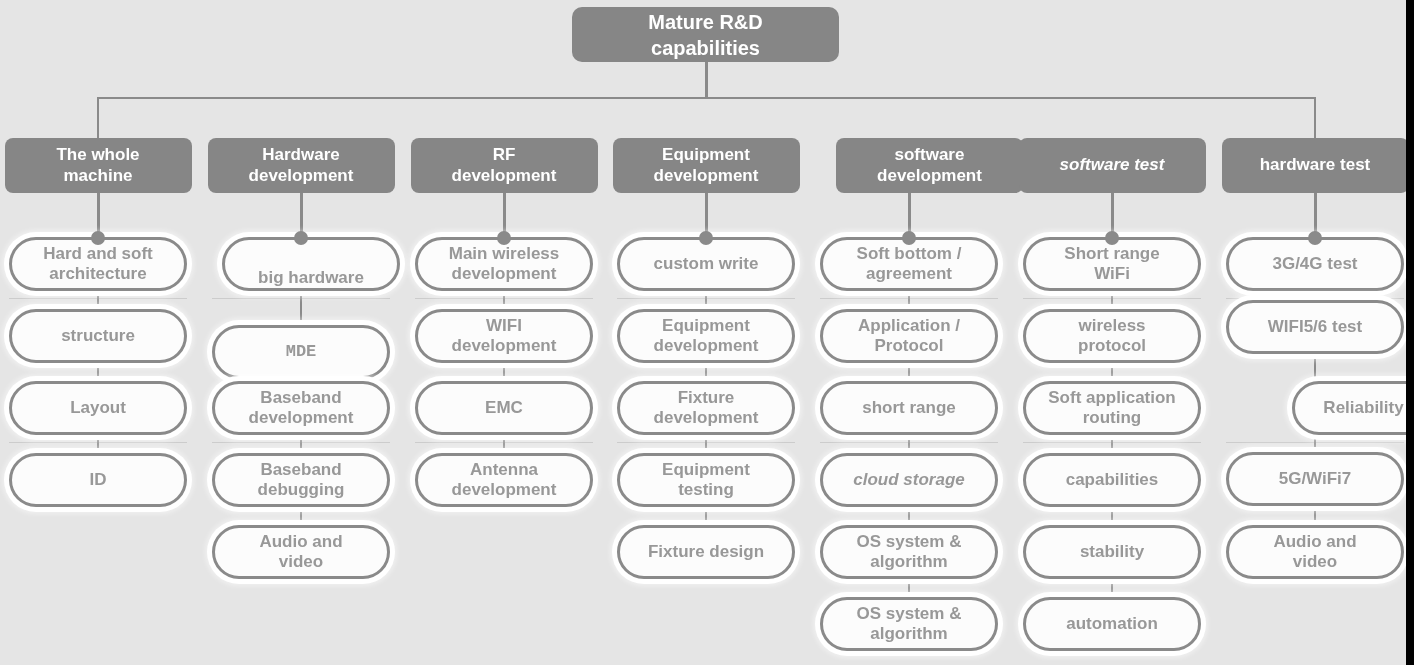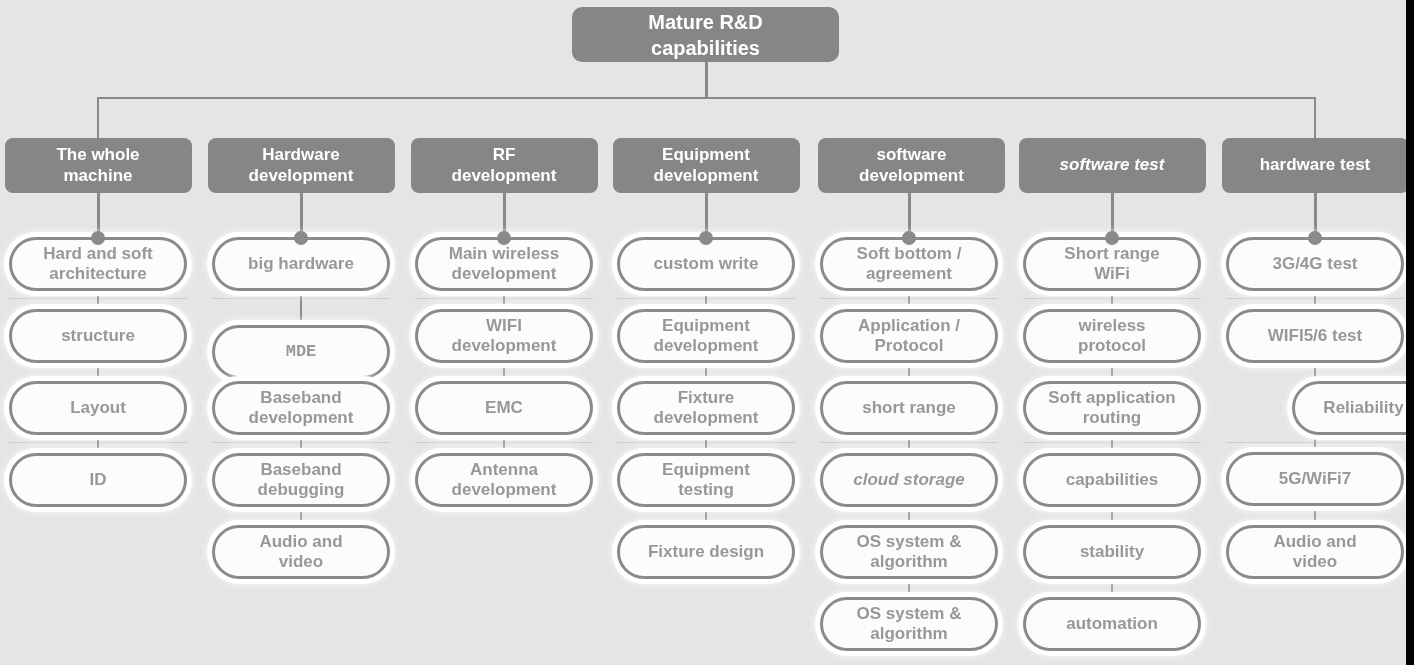--- a/index.html
+++ b/index.html
@@ -229,7 +229,7 @@
       <div class="pill" style="left: 617px; top: 525px;">
         <span>Fixture design</span>
       </div>
-      <div class="branch-header" style="left: 818px;">
+      <div class="branch-header" style="left: 836px;">
         <span>software
 development</span>
       </div>

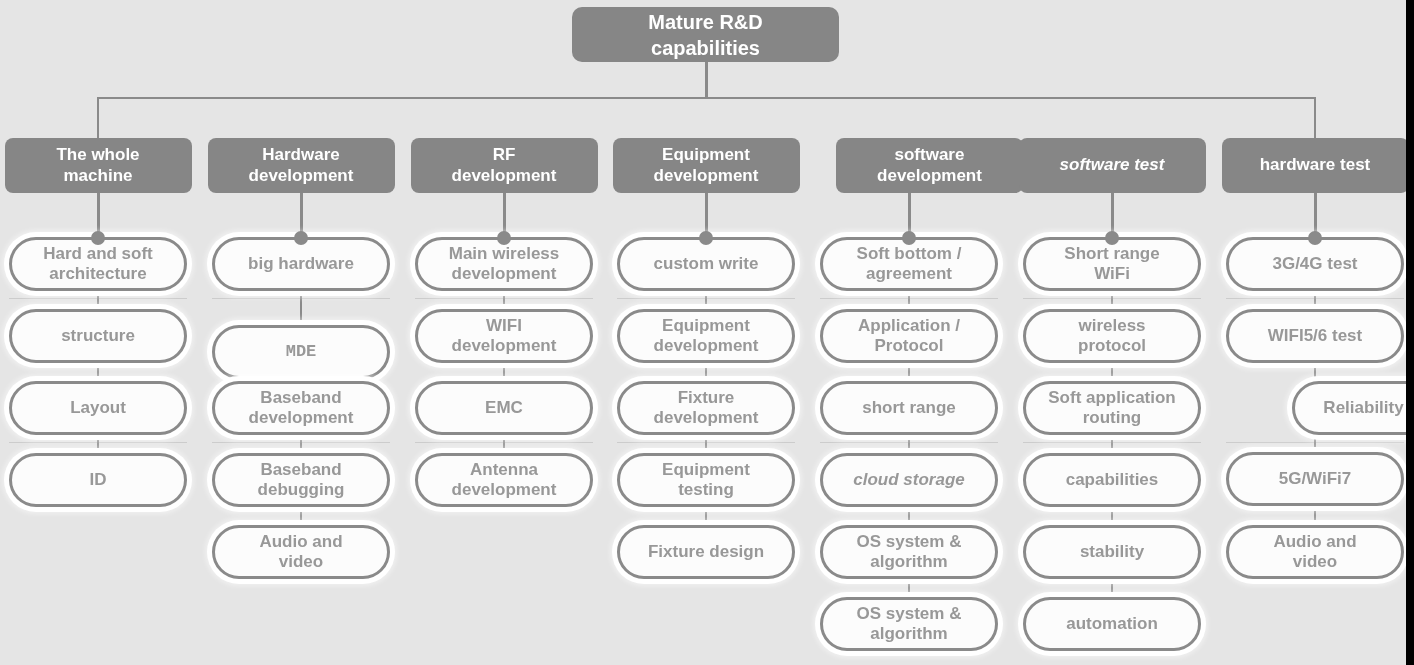--- a/index.html
+++ b/index.html
@@ -170,7 +170,7 @@
         <span>Hardware
 development</span>
       </div>
-      <div class="pill" style="left: 212px; top: 237px;">
+      <div class="pill" style="left: 222px; top: 237px; align-items: flex-end;">
         <span>big hardware</span>
       </div>
       <div class="pill" style="left: 212px; top: 325px; font-family: Liberation Mono, monospace;">

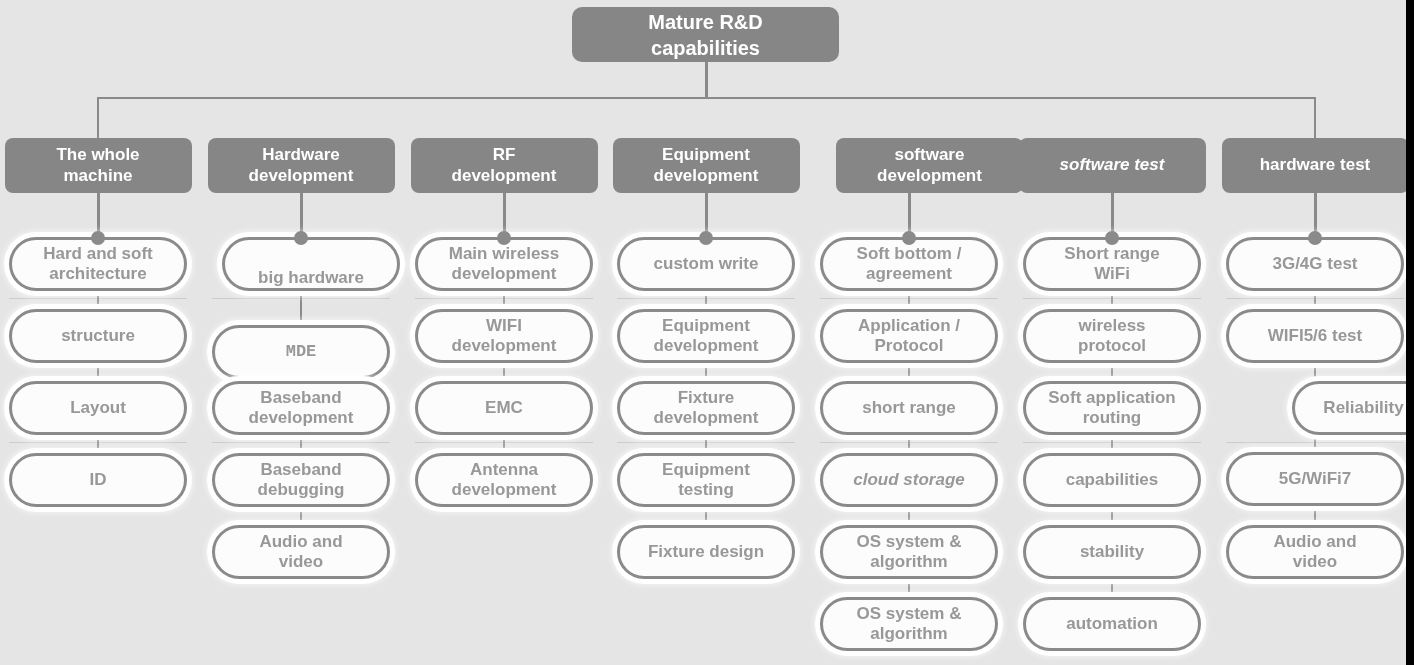--- a/index.html
+++ b/index.html
@@ -285,7 +285,7 @@
       <div class="pill" style="left: 1226px; top: 237px;">
         <span>3G/4G test</span>
       </div>
-      <div class="pill" style="left: 1226px; top: 309px;">
+      <div class="pill" style="left: 1226px; top: 300px;">
         <span>WIFI5/6 test</span>
       </div>
       <div class="pill" style="left: 1292px; top: 381px;">

